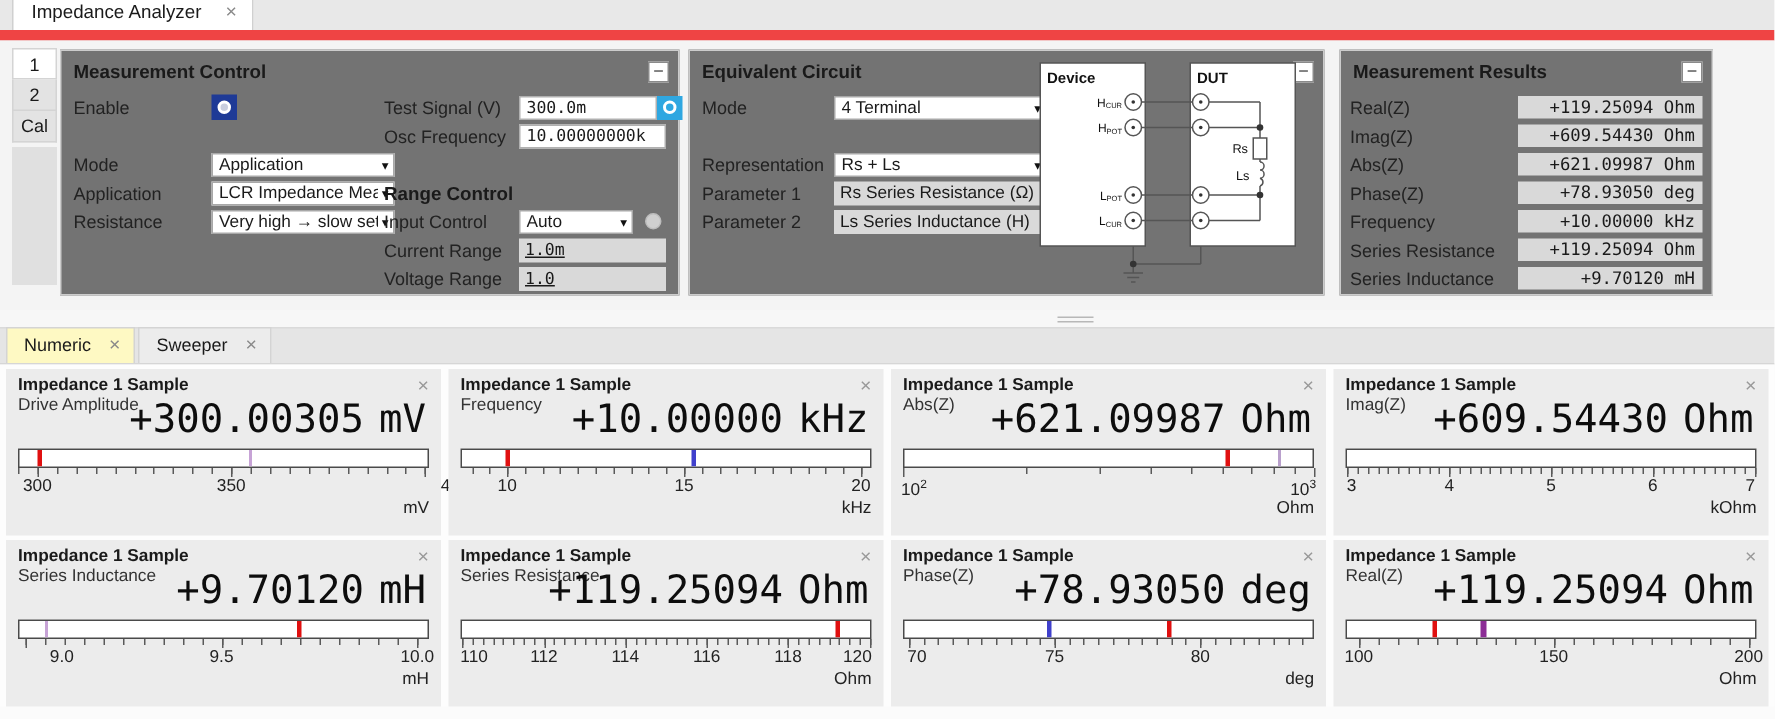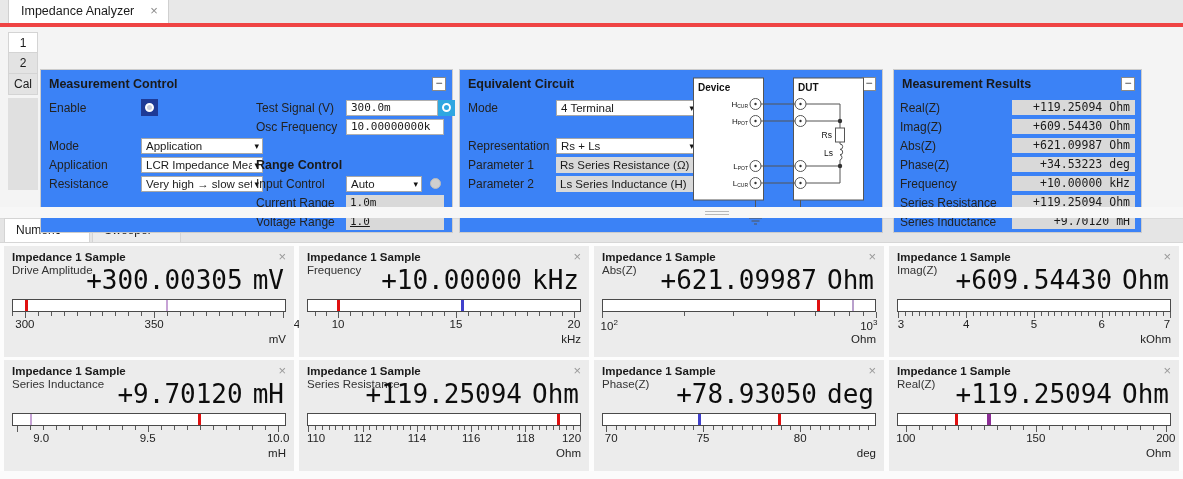--- a/index.html
+++ b/index.html
@@ -7,7 +7,7 @@
   body { font-family:"Liberation Sans", sans-serif; font-size:12px; color:#1a1a1a; background:#fbfbfb; }
 
   
-  .top-tabbar { height:27px; background:#e8e8e8; border-bottom:4px solid #ef4444; display:flex; align-items:flex-end; padding-left:8px; }
+  .top-tabbar { height:27px; background:#e8e8e8; border-bottom:7px solid #ef4444; display:flex; align-items:flex-end; padding-left:8px; }
   .wtab { background:#fff; border:1px solid #d0d0d0; border-bottom:none; padding:5px 10px 5px 12px; font-size:12.5px; display:flex; gap:16px; align-items:center; }
   .tab-close { color:#8a8a8a; font-size:13px; line-height:10px; cursor:pointer; }
 

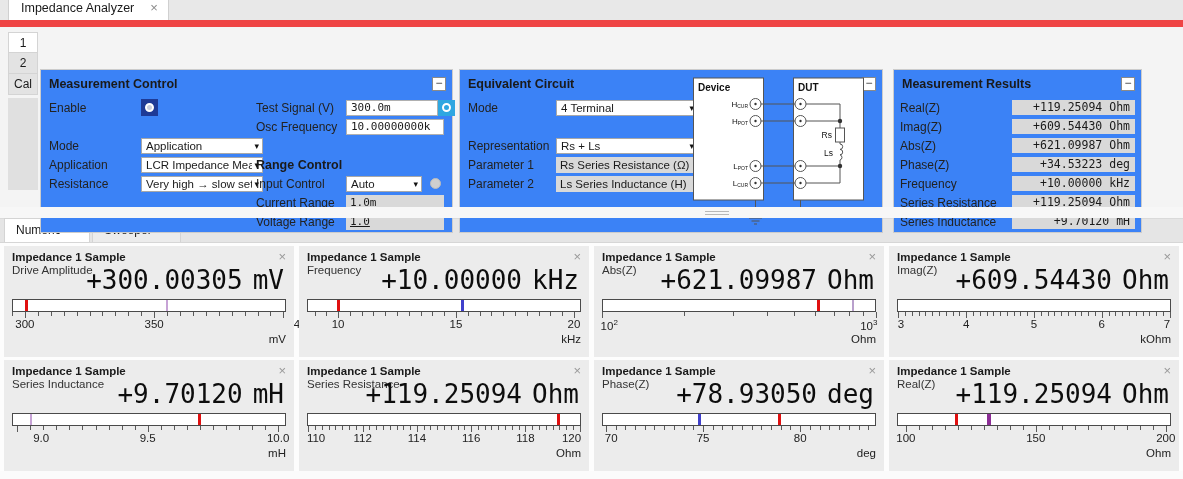--- a/index.html
+++ b/index.html
@@ -19,7 +19,7 @@
   .side-item.active { background:#fff; }
   .side-track { height:92px; margin-top:3px; background:#e0e0e0; }
 
-  .panel { position:absolute; top:6px; height:164px; background:#3b82f6; border:1px solid #cccccc;margin-top:36px; }
+  .panel { position:absolute; top:6px; height:164px; background:#737373; border:1px solid #cccccc; }
   .panel.mc { left:40px;  width:413px; }
   .panel.ec { left:459px; width:424px; }
   .panel.mr { left:893px; width:249px; }

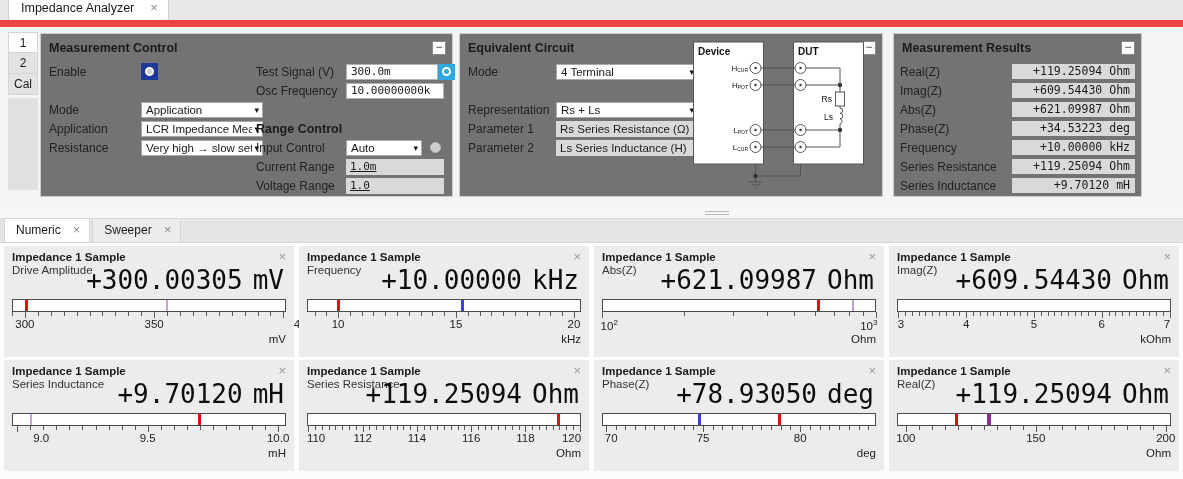--- a/index.html
+++ b/index.html
@@ -292,7 +292,7 @@
           </div>
           <div class="mr-row">
             <span class="lab">Phase(Z)</span>
-            <span class="mr-field">+34.53223 deg</span>
+            <span class="mr-field">+78.93050 deg</span>
           </div>
           <div class="mr-row">
             <span class="lab">Frequency</span>

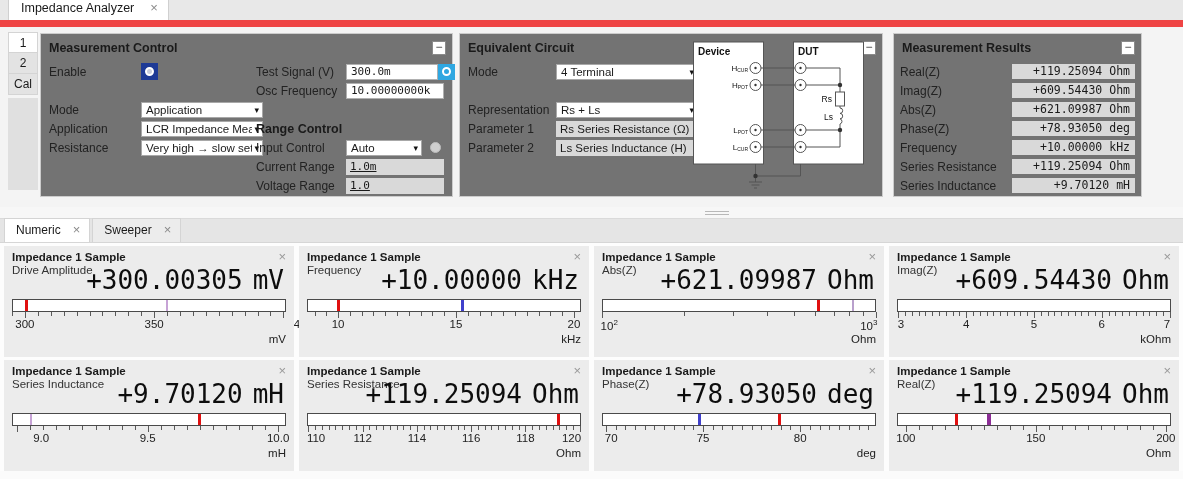--- a/index.html
+++ b/index.html
@@ -65,7 +65,7 @@
   .grip { position:absolute; left:705px; top:4px; width:24px; height:4px; border-top:1px solid #b8b8b8; border-bottom:1px solid #b8b8b8; cursor:row-resize; }
   .bottom-tabbar { height:25px; background:#e5e5e5; border-top:1px solid #dadada; border-bottom:1px solid #d6d6d6; display:flex; align-items:flex-end; padding-left:4px; }
   .btab { padding:4px 9px 5px 11px; font-size:12px; display:flex; gap:12px; align-items:center; background:#ececec; border:1px solid #d4d4d4; border-bottom:none; margin-right:2px; cursor:pointer; }
-  .btab.active { background:#ffffff; }
+  .btab.active { background:#fef9c3; }
 
   
   .tiles { display:grid; grid-template-columns:repeat(4, 1fr); gap:3px 5px; padding:3px 4px 0 4px; background:#fdfdfd; }

